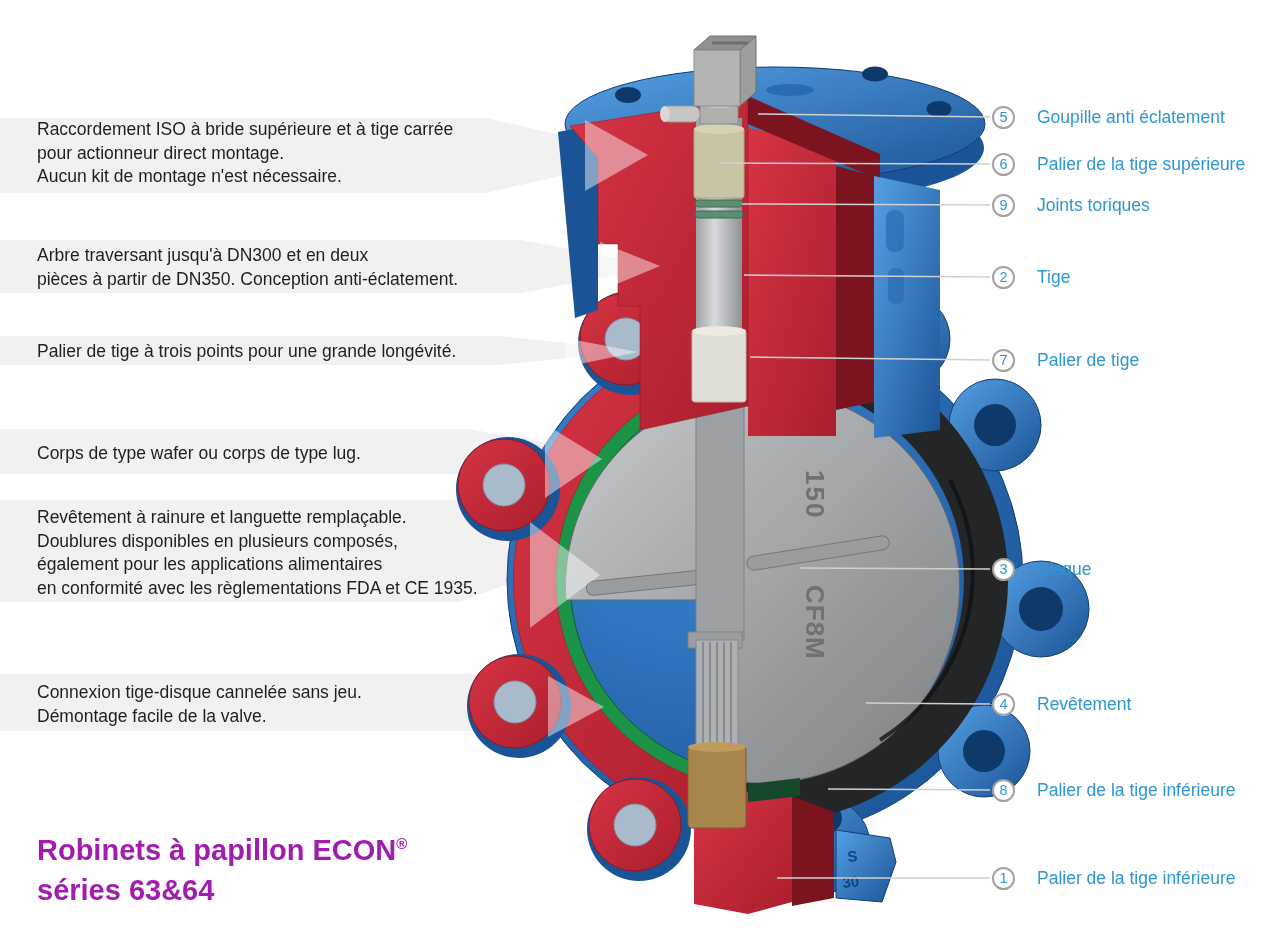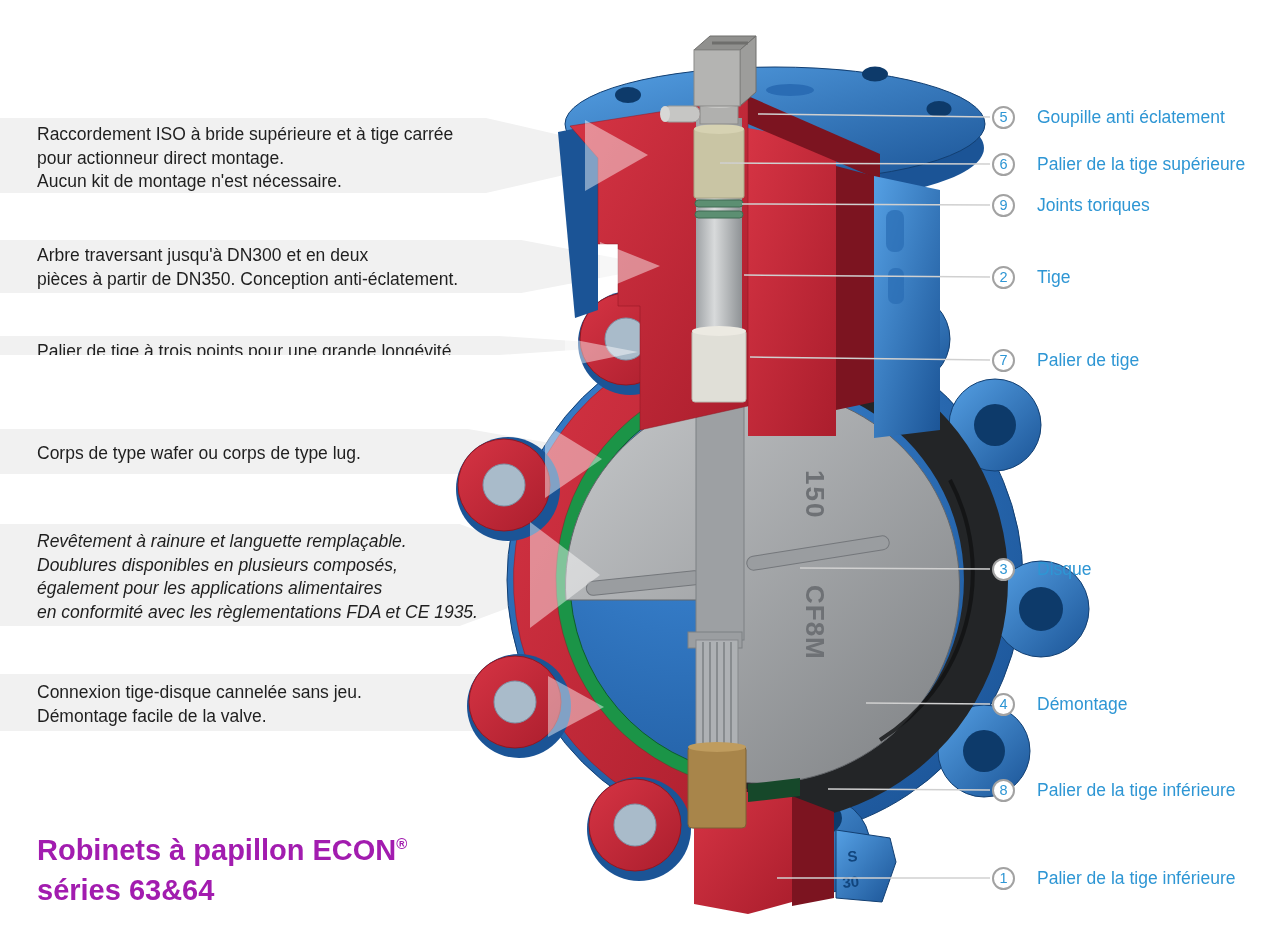--- a/index.html
+++ b/index.html
@@ -14,7 +14,7 @@
   .banner p{margin:0;padding-left:37px;font-size:17.5px;line-height:23.5px;color:#1f1f1f;
             white-space:pre-line;}
   .b1{top:118px;width:648px;height:75px;clip-path:polygon(0 0,75% 0,100% 50%,75% 100%,0 100%);}
-  .b1 p{padding-top:5px;}
+  .b1 p{}
   .b2{top:240px;width:660px;height:53px;clip-path:polygon(0 0,79% 0,100% 50%,79% 100%,0 100%);}
   .b2 p{padding-top:4px;}
   .b3{top:336px;width:640px;height:19px;clip-path:polygon(0 0,78% 0,100% 50%,78% 100%,0 100%);}

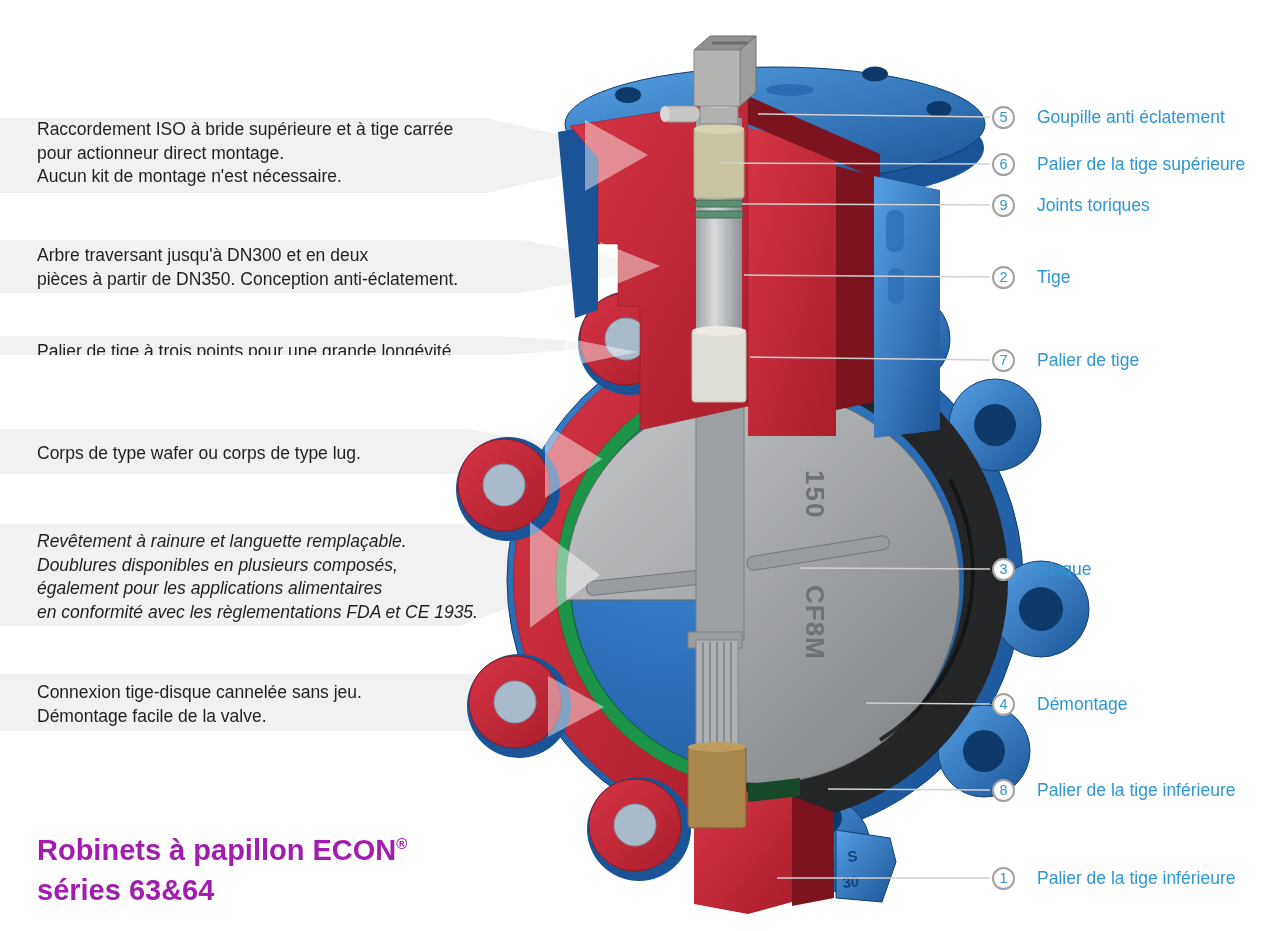--- a/index.html
+++ b/index.html
@@ -17,7 +17,7 @@
   .b1 p{}
   .b2{top:240px;width:660px;height:53px;clip-path:polygon(0 0,79% 0,100% 50%,79% 100%,0 100%);}
   .b2 p{padding-top:4px;}
-  .b3{top:336px;width:640px;height:19px;clip-path:polygon(0 0,78% 0,100% 50%,78% 100%,0 100%);}
+  .b3{top:336px;width:640px;height:29px;clip-path:polygon(0 0,78% 0,100% 50%,78% 100%,0 100%);}
   .b3 p{padding-top:4px;}
   .b4{top:429px;width:600px;height:45px;clip-path:polygon(0 0,78% 0,100% 50%,78% 100%,0 100%);}
   .b4 p{padding-top:13px;}

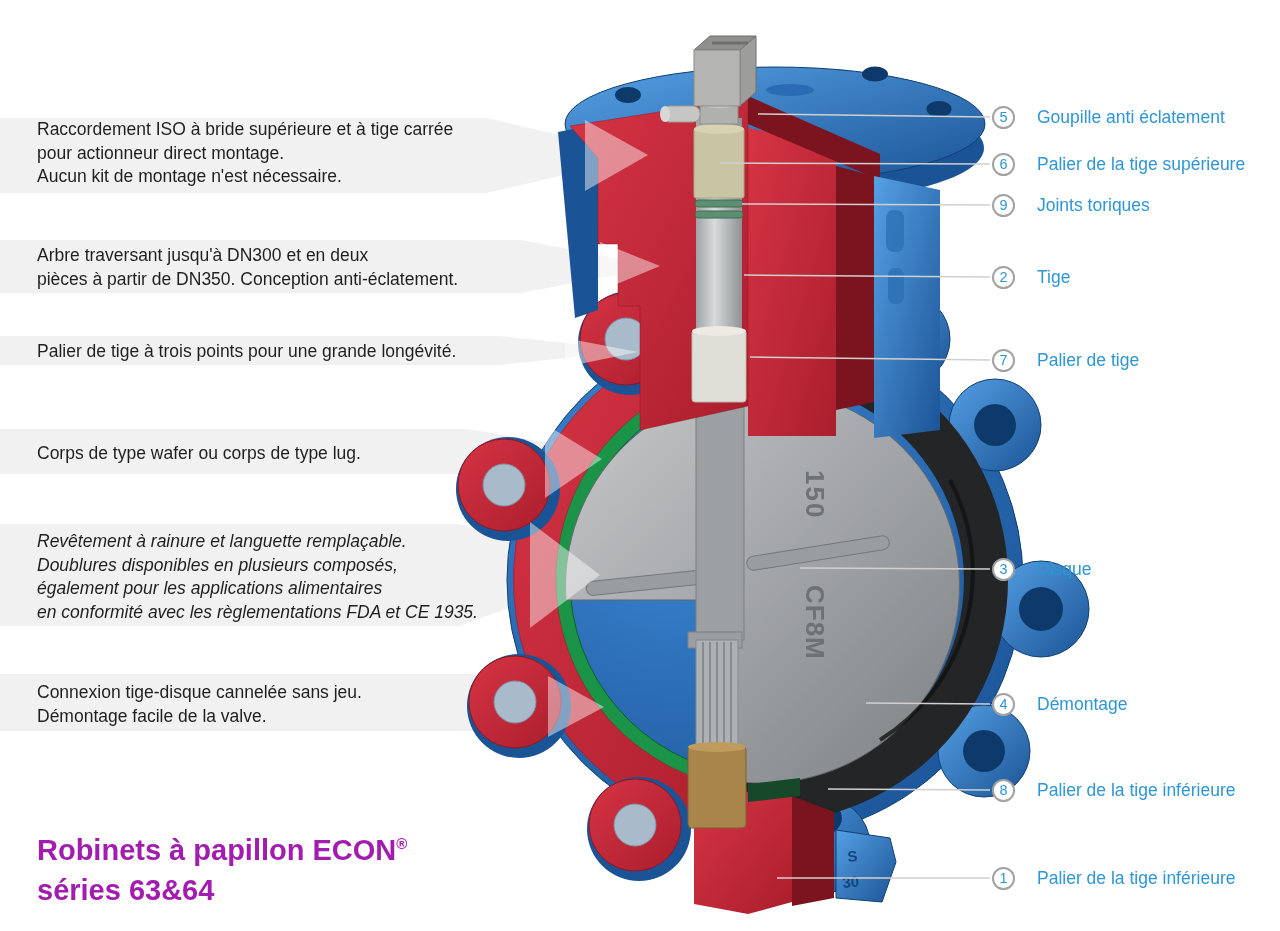--- a/index.html
+++ b/index.html
@@ -21,7 +21,7 @@
   .b3 p{padding-top:4px;}
   .b4{top:429px;width:600px;height:45px;clip-path:polygon(0 0,78% 0,100% 50%,78% 100%,0 100%);}
   .b4 p{padding-top:13px;}
-  .b5{top:524px;width:597px;height:102px;clip-path:polygon(0 0,77% 0,100% 50%,77% 100%,0 100%);font-style:italic;}
+  .b5{top:500px;width:597px;height:102px;clip-path:polygon(0 0,77% 0,100% 50%,77% 100%,0 100%);}
   .b5 p{padding-top:6px;}
   .b6{top:674px;width:602px;height:57px;clip-path:polygon(0 0,79% 0,100% 50%,79% 100%,0 100%);}
   .b6 p{padding-top:7px;}

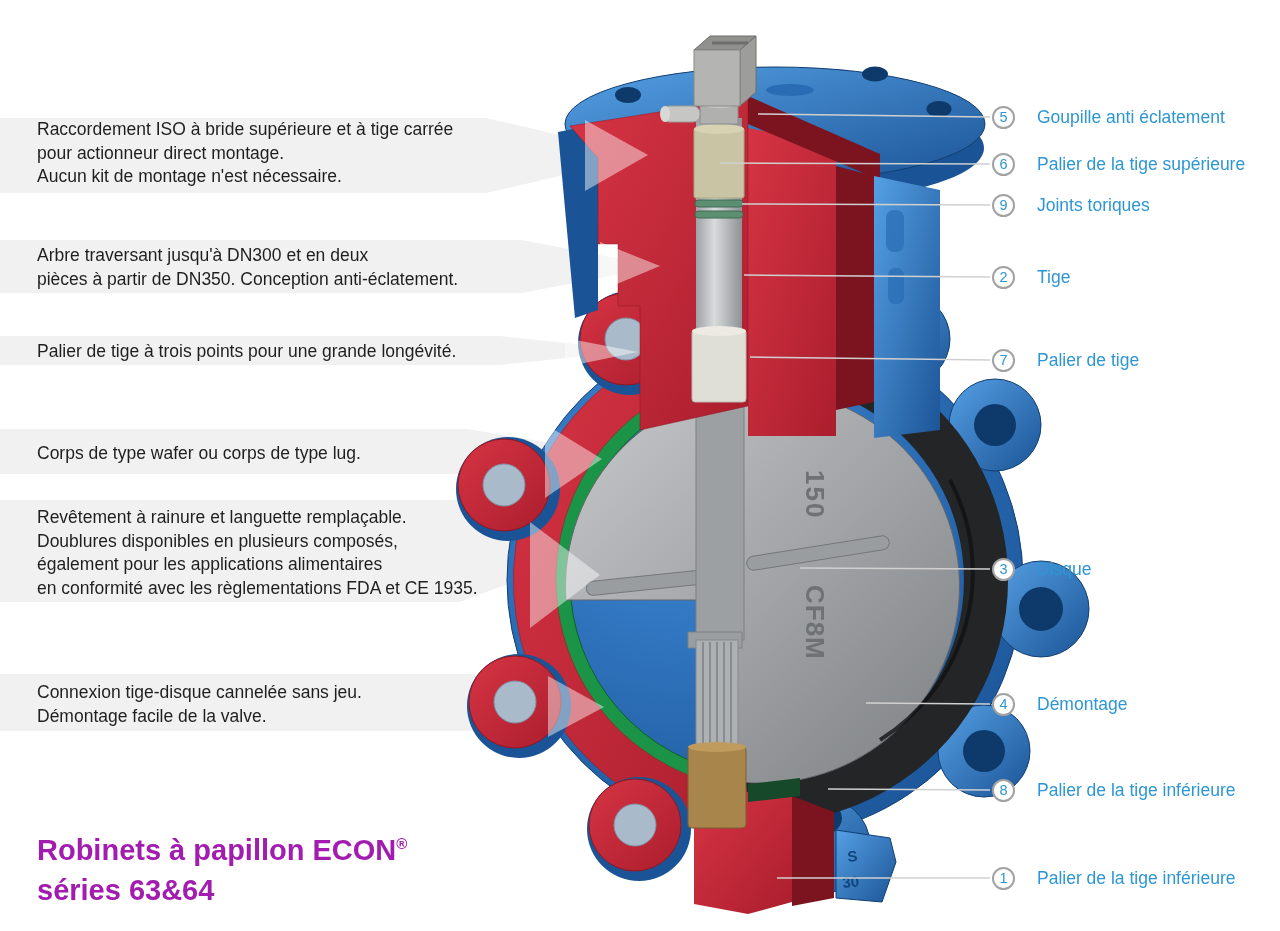--- a/index.html
+++ b/index.html
@@ -275,7 +275,7 @@
   </div>
   <div class="callout" style="left:992px;top:692px;">
     <span class="num">4</span>
-    <span class="lbl">Démontage</span>
+    <span class="lbl">Revêtement</span>
   </div>
   <div class="callout" style="left:992px;top:778px;">
     <span class="num">8</span>

